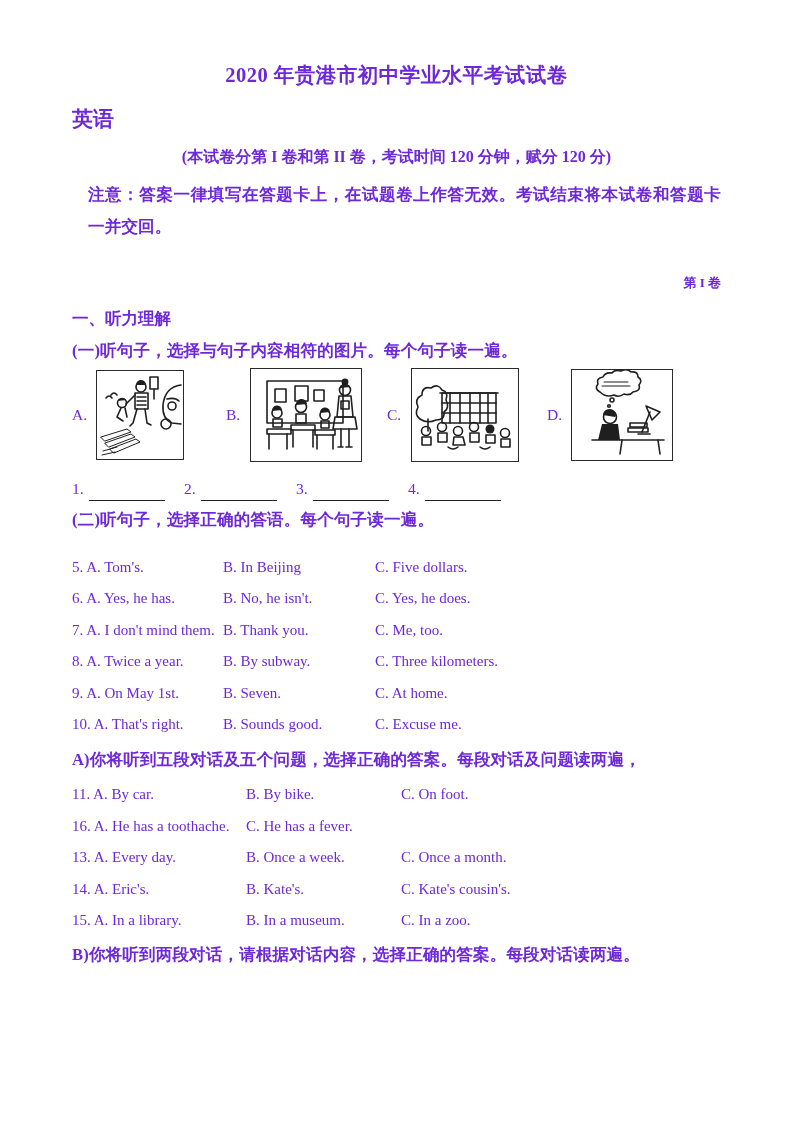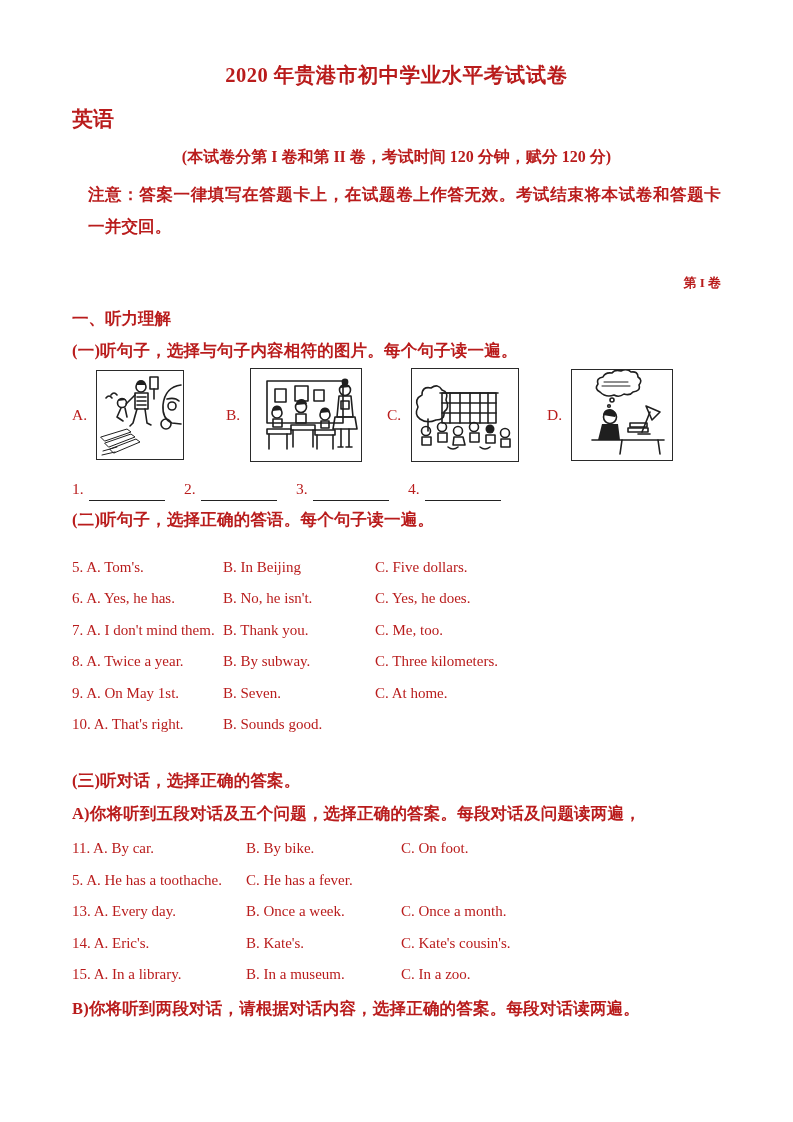--- a/index.html
+++ b/index.html
@@ -8,7 +8,7 @@
     width:793px;height:1122px;
     margin:0 auto;
     background:#ffffff;
-    color:#b91c1c;
+    color:#6d28d9;
     font-family:"Liberation Serif","DejaVu Serif",serif;
     overflow:hidden;
     box-sizing:border-box;

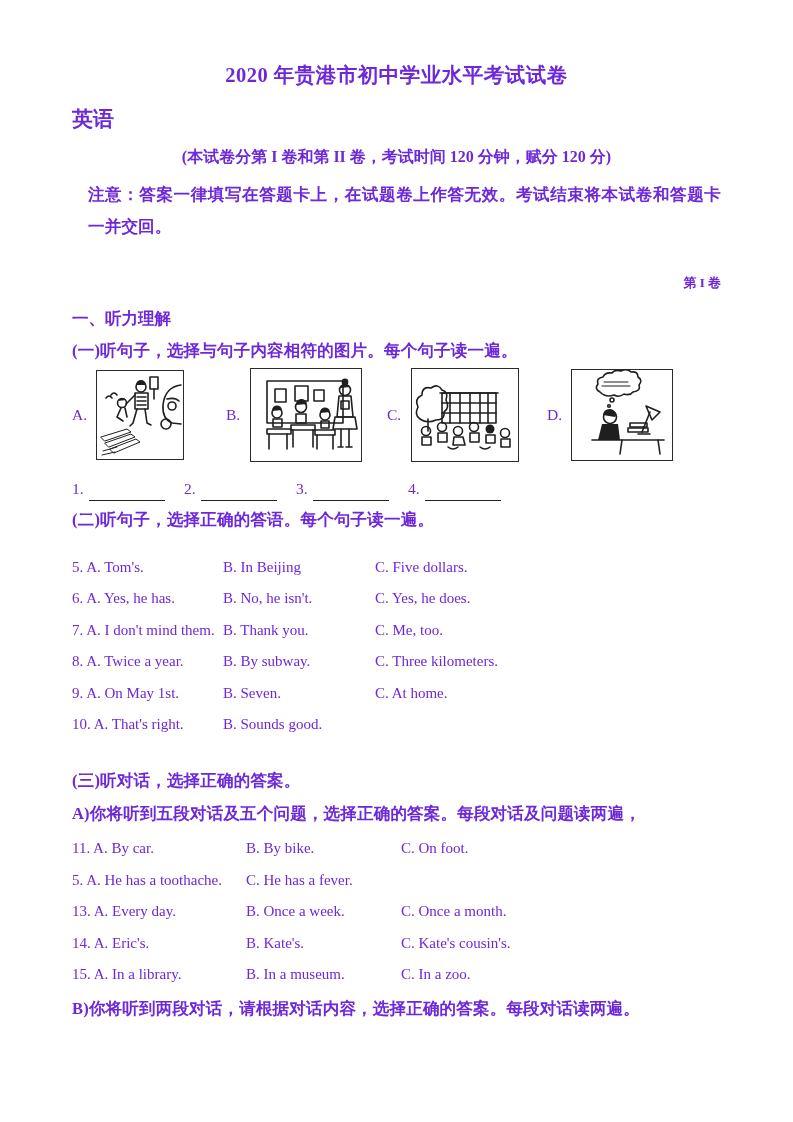--- a/index.html
+++ b/index.html
@@ -318,6 +318,7 @@
     <div class="opt-row">
       <span>10. A. That's right.</span>
       <span>B. Sounds good.</span>
+      <span>C. Excuse me.</span>
     </div>
   </div>
 

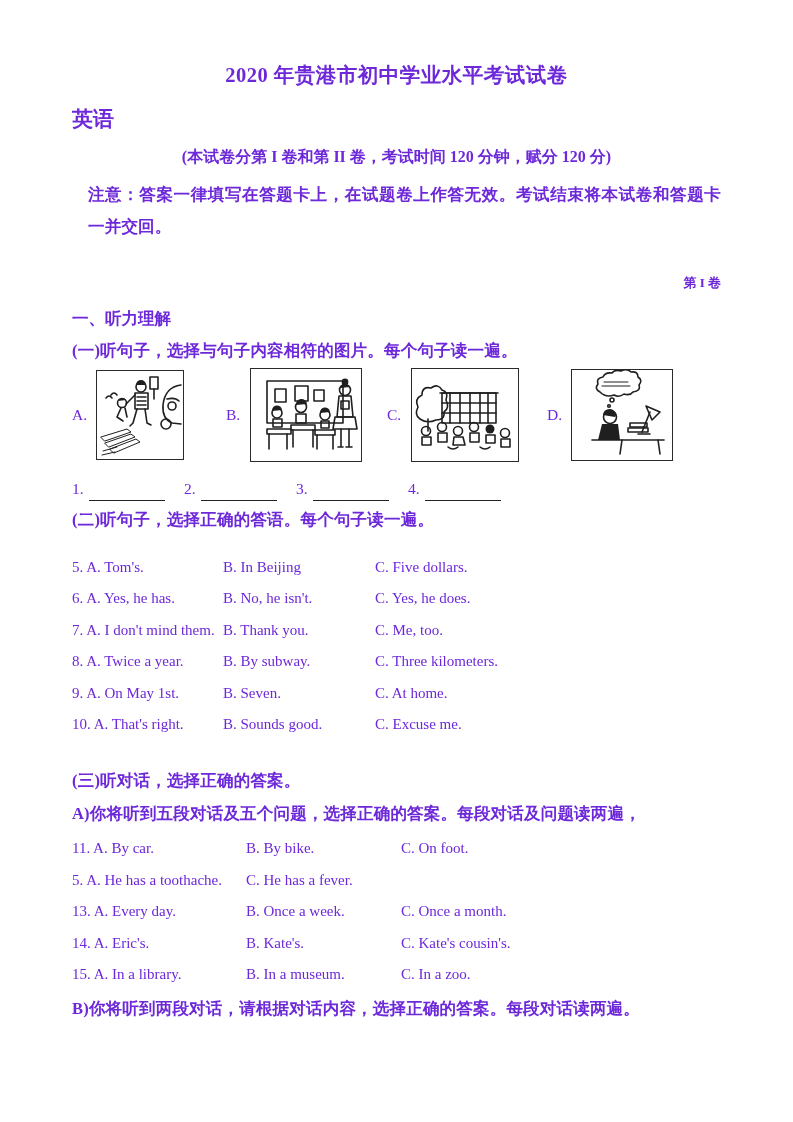--- a/index.html
+++ b/index.html
@@ -322,7 +322,6 @@
     </div>
   </div>
 
-  <p class="instruction instr-sub3">(三)听对话，选择正确的答案。</p>
   <p class="instruction instr-partA">A)你将听到五段对话及五个问题，选择正确的答案。每段对话及问题读两遍，</p>
 
   <div class="opt-rows rows-sub3">

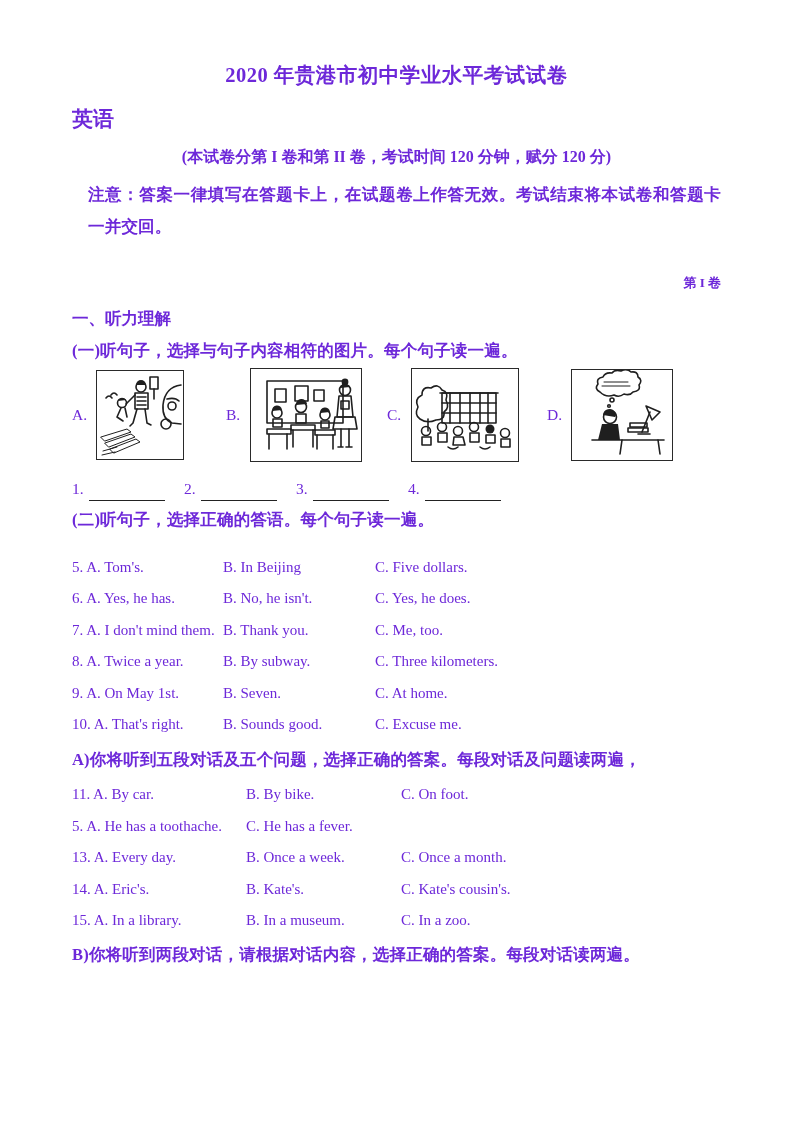--- a/index.html
+++ b/index.html
@@ -331,7 +331,7 @@
       <span>C. On foot.</span>
     </div>
     <div class="opt-row">
-      <span>5. A. He has a toothache.</span>
+      <span>16. A. He has a toothache.</span>
       <span>C. He has a fever.</span>
     </div>
     <div class="opt-row">

